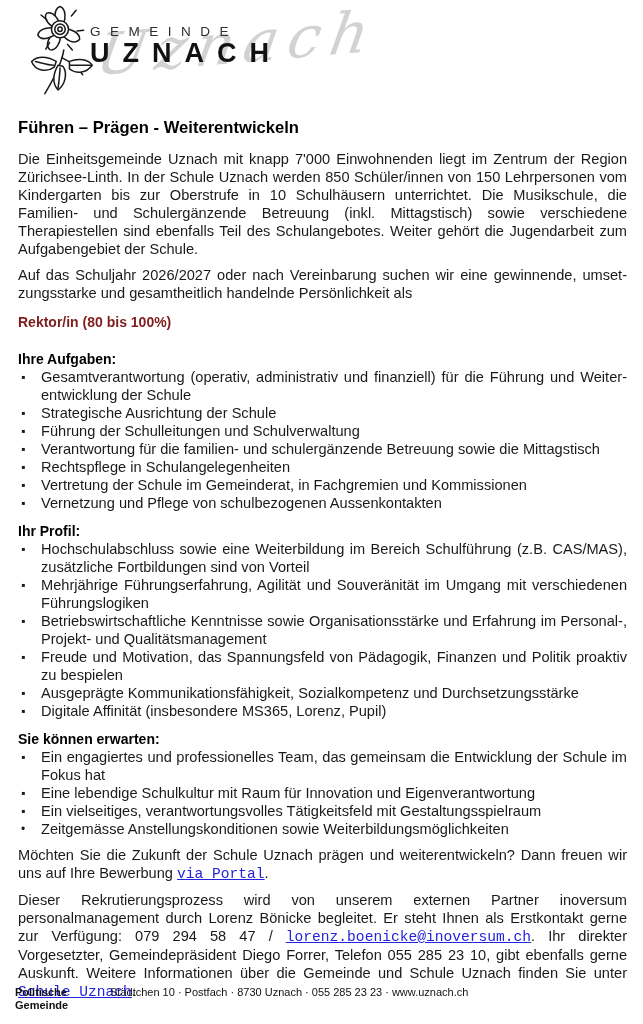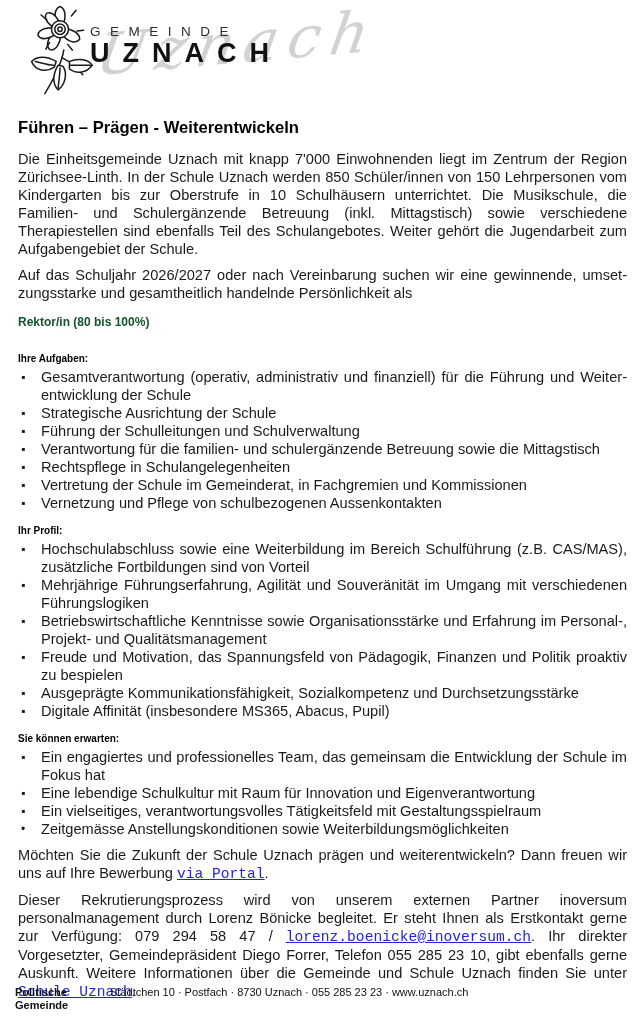--- a/index.html
+++ b/index.html
@@ -24,7 +24,7 @@
   .slogan{font-size:16.6px;line-height:20px;font-weight:bold;color:#000;margin:15px 0 12px;}
   .para{text-align:justify;margin:8px 0 0;}
   .intro{}
-  .position{font-size:12px;line-height:21px;font-weight:bold;color:#14532d;margin:10px 0 17px;}
+  .position{font-size:14px;line-height:21px;font-weight:bold;color:#7f1d1d;margin:10px 0 17px;}
   .sec-head{font-size:10px;line-height:18px;font-weight:bold;color:#000;margin:10px 0 0;}
   ul.blist{list-style:none;margin:0;padding:0;}
   ul.blist li{display:flex;}

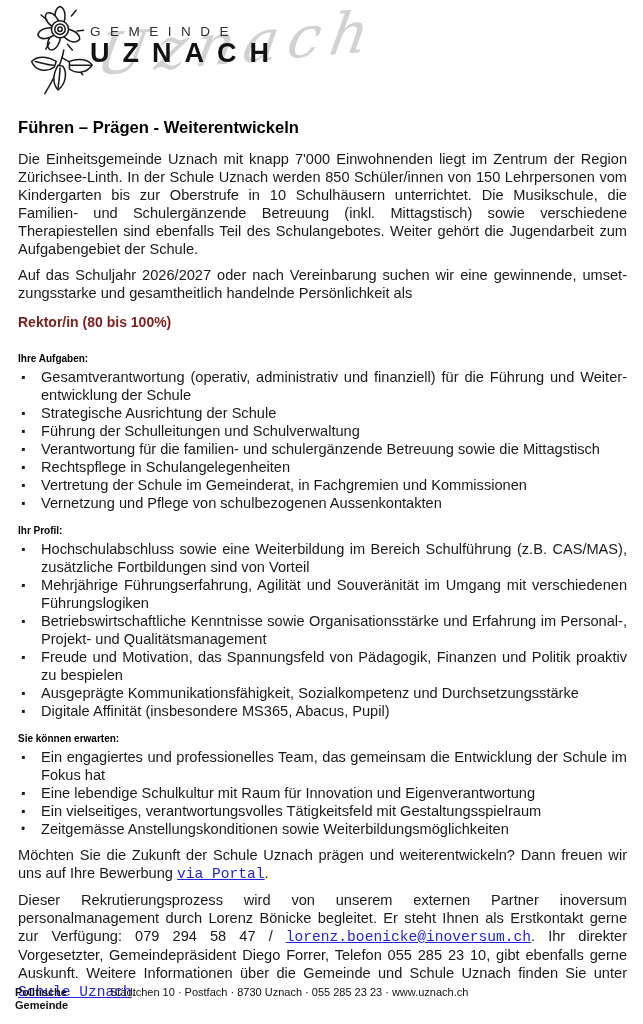--- a/index.html
+++ b/index.html
@@ -25,7 +25,7 @@
   .para{text-align:justify;margin:8px 0 0;}
   .intro{}
   .position{font-size:14px;line-height:21px;font-weight:bold;color:#7f1d1d;margin:10px 0 17px;}
-  .sec-head{font-size:10px;line-height:18px;font-weight:bold;color:#000;margin:10px 0 0;}
+  .sec-head{font-size:14px;line-height:18px;font-weight:bold;color:#000;margin:10px 0 0;}
   ul.blist{list-style:none;margin:0;padding:0;}
   ul.blist li{display:flex;}
   .marker{flex:0 0 20px;padding-left:3px;font-size:12px;}

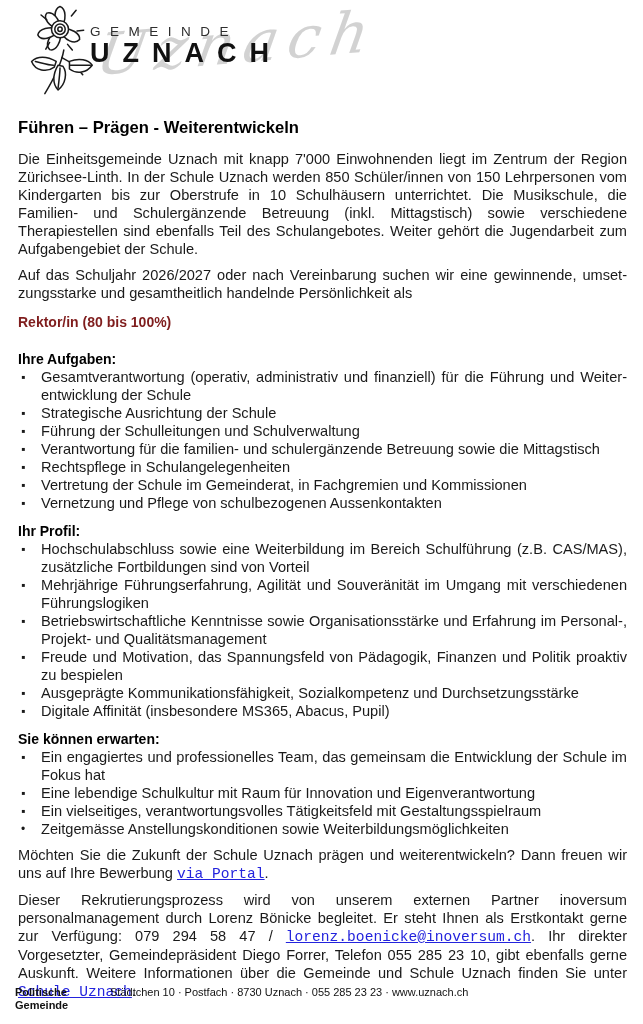--- a/index.html
+++ b/index.html
@@ -147,7 +147,7 @@
         </li>
         <li>
           <span class="marker">▪</span>
-          <span class="li-text">Digitale Affinität (insbesondere MS365, Abacus, Pupil)</span>
+          <span class="li-text">Digitale Affinität (insbesondere MS365, Lorenz, Pupil)</span>
         </li>
       </ul>
   </section>

